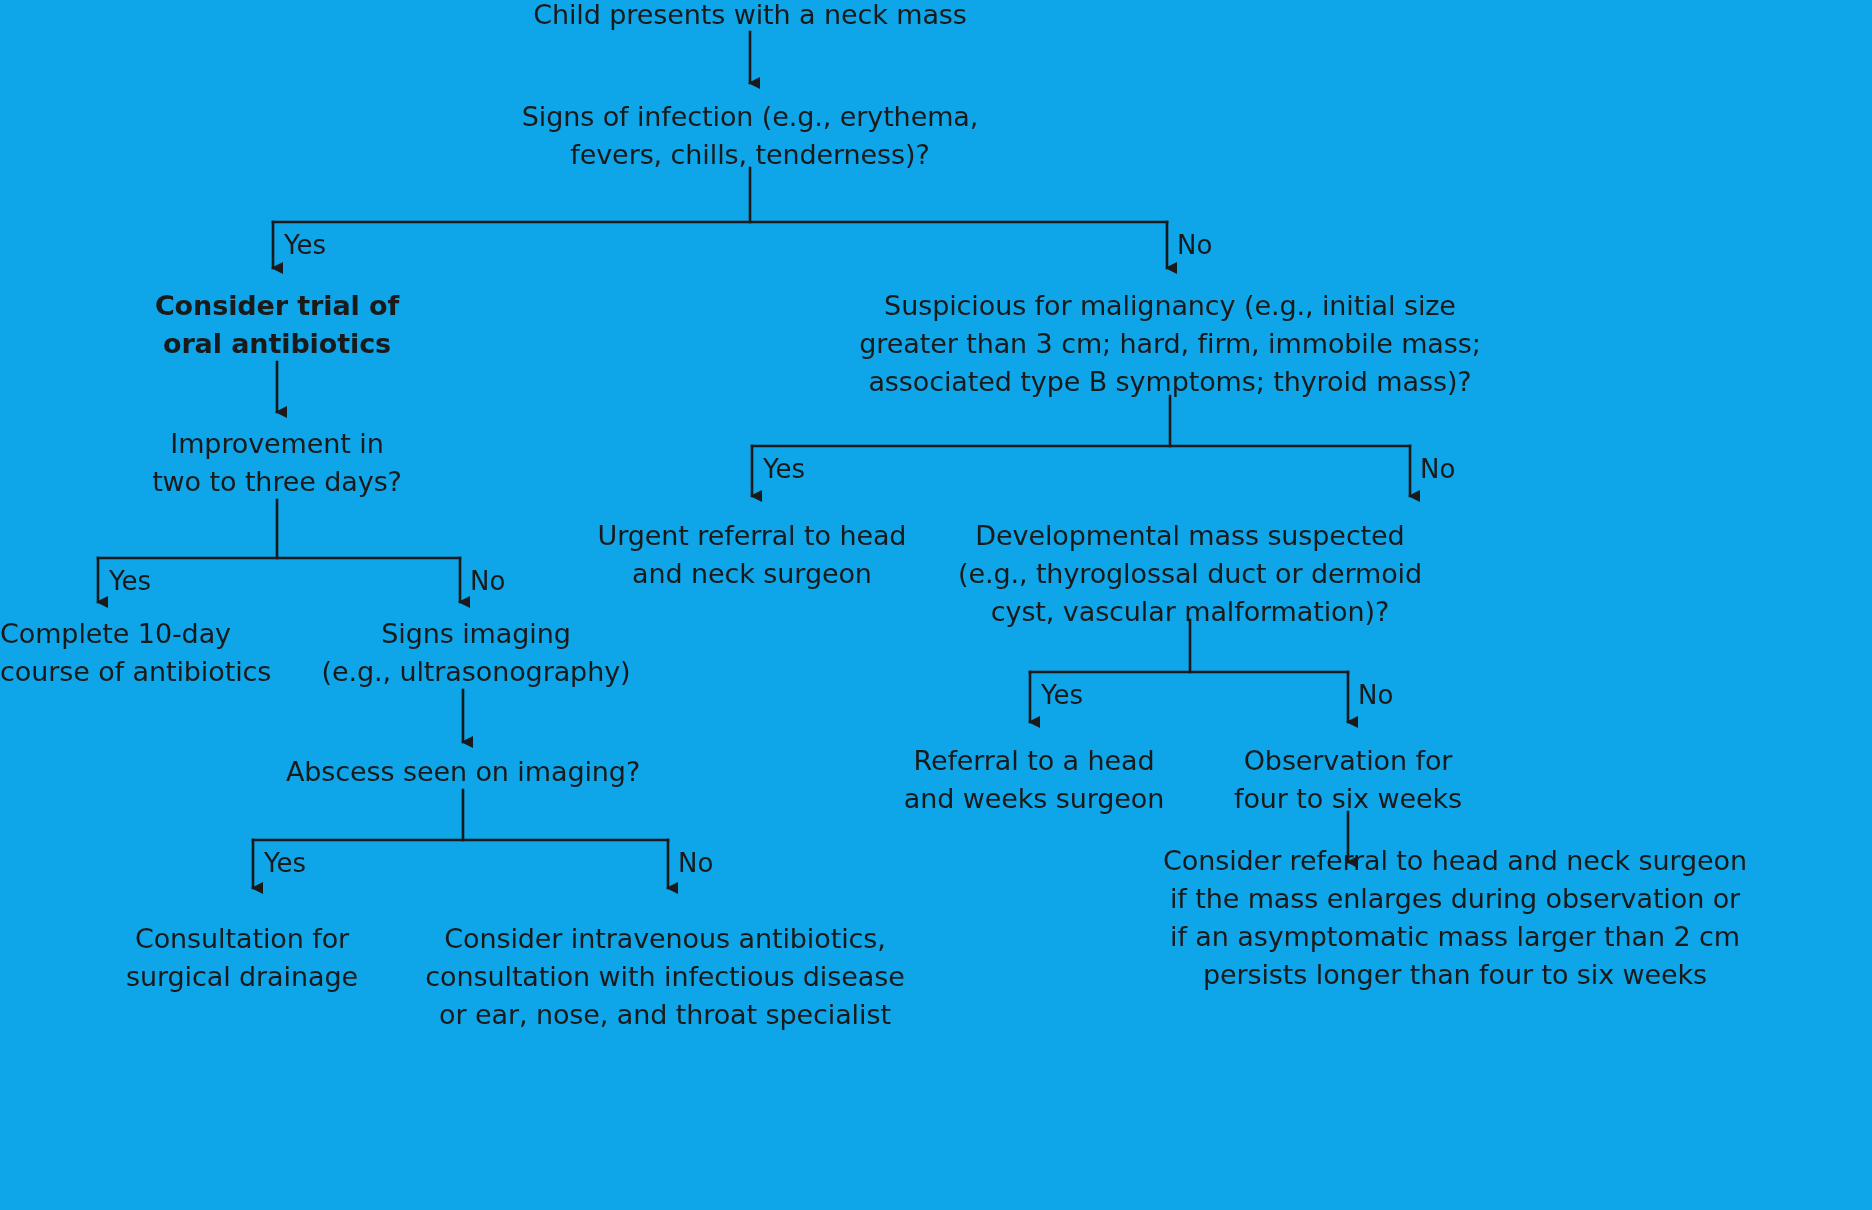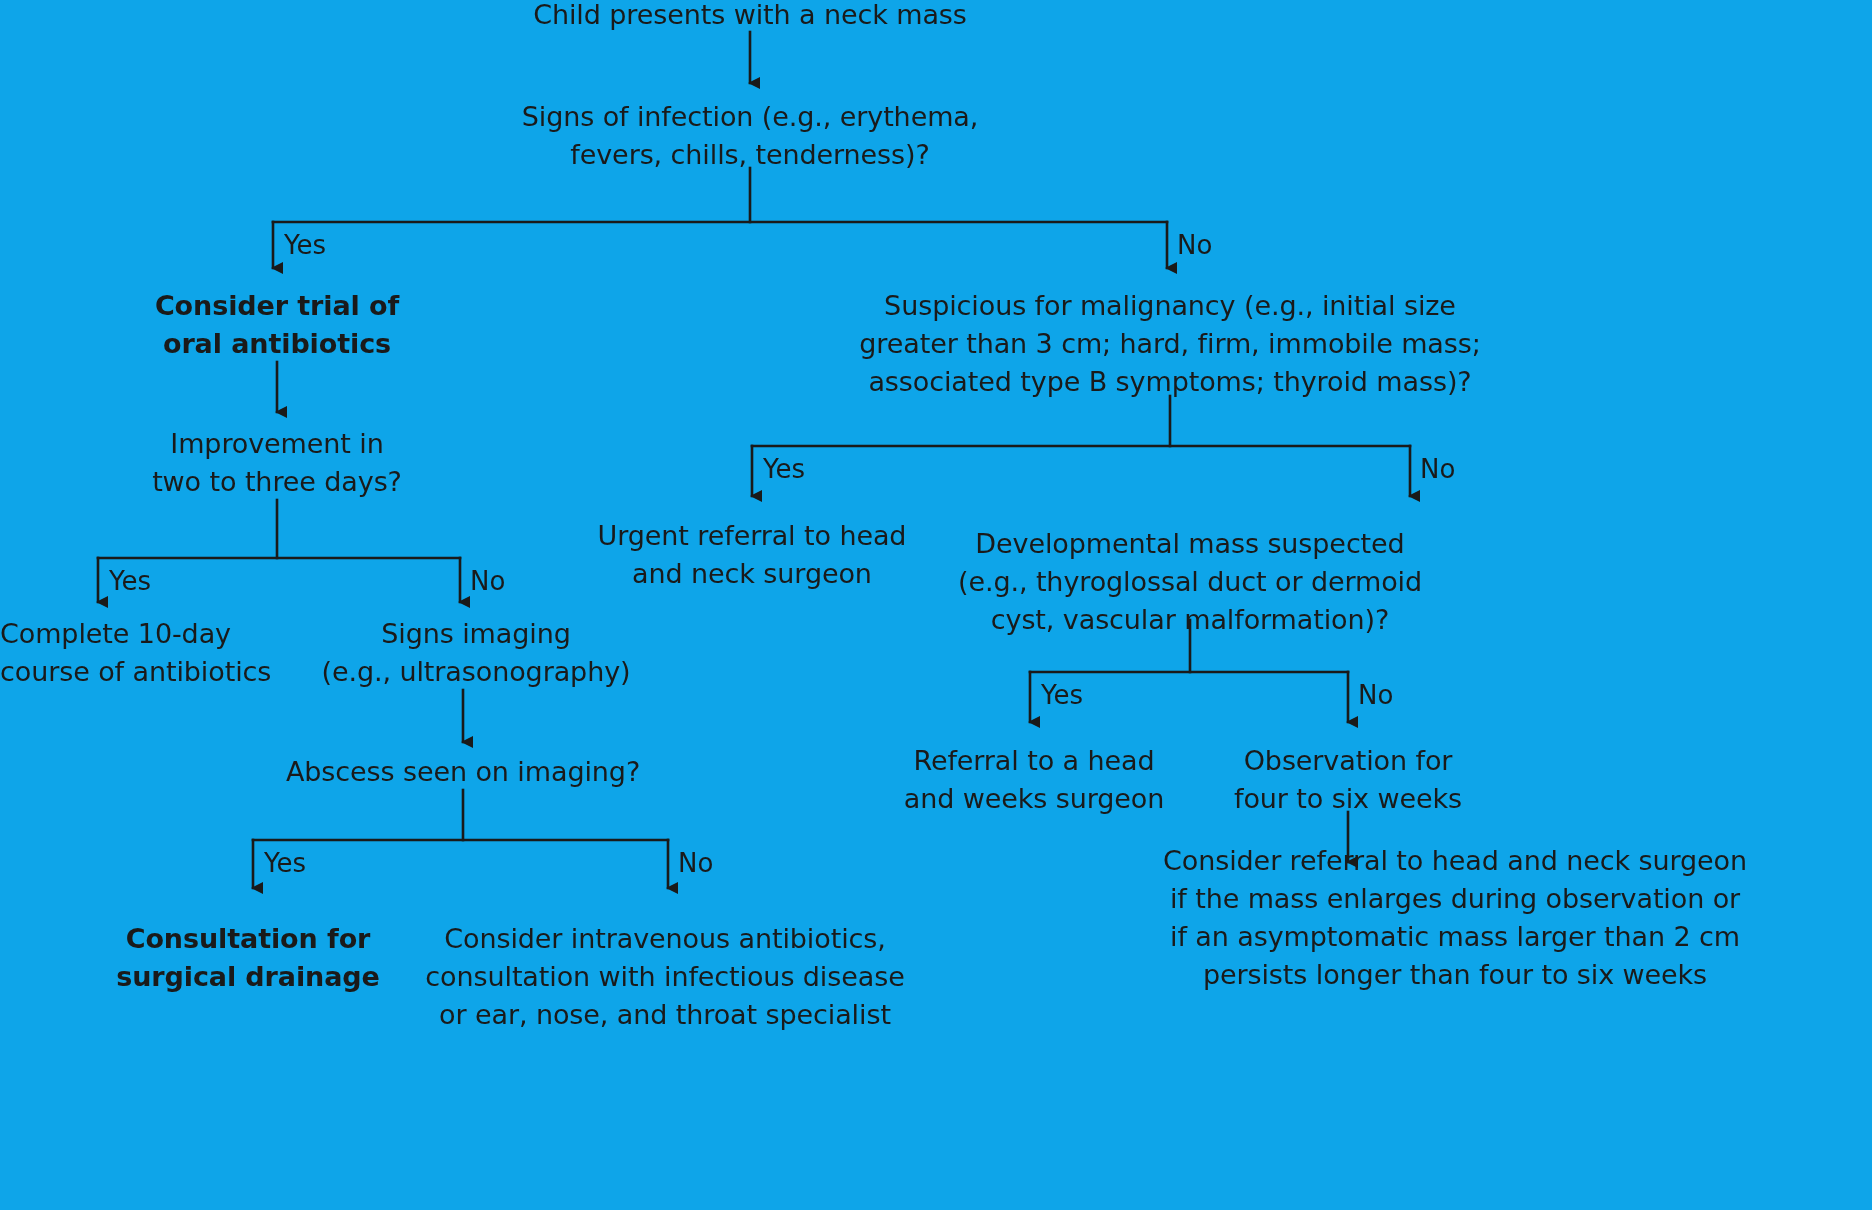--- a/index.html
+++ b/index.html
@@ -123,7 +123,7 @@
   <div class="node c" style="left:752px; top:517px; width:420px;">Urgent referral to head
 and neck surgeon</div>
 
-  <div class="node c" style="left:1190px; top:517px; width:520px;margin-top:8px;">Developmental mass suspected
+  <div class="node c" style="left:1190px; top:517px; width:520px;">Developmental mass suspected
 (e.g., thyroglossal duct or dermoid
 cyst, vascular malformation)?</div>
 

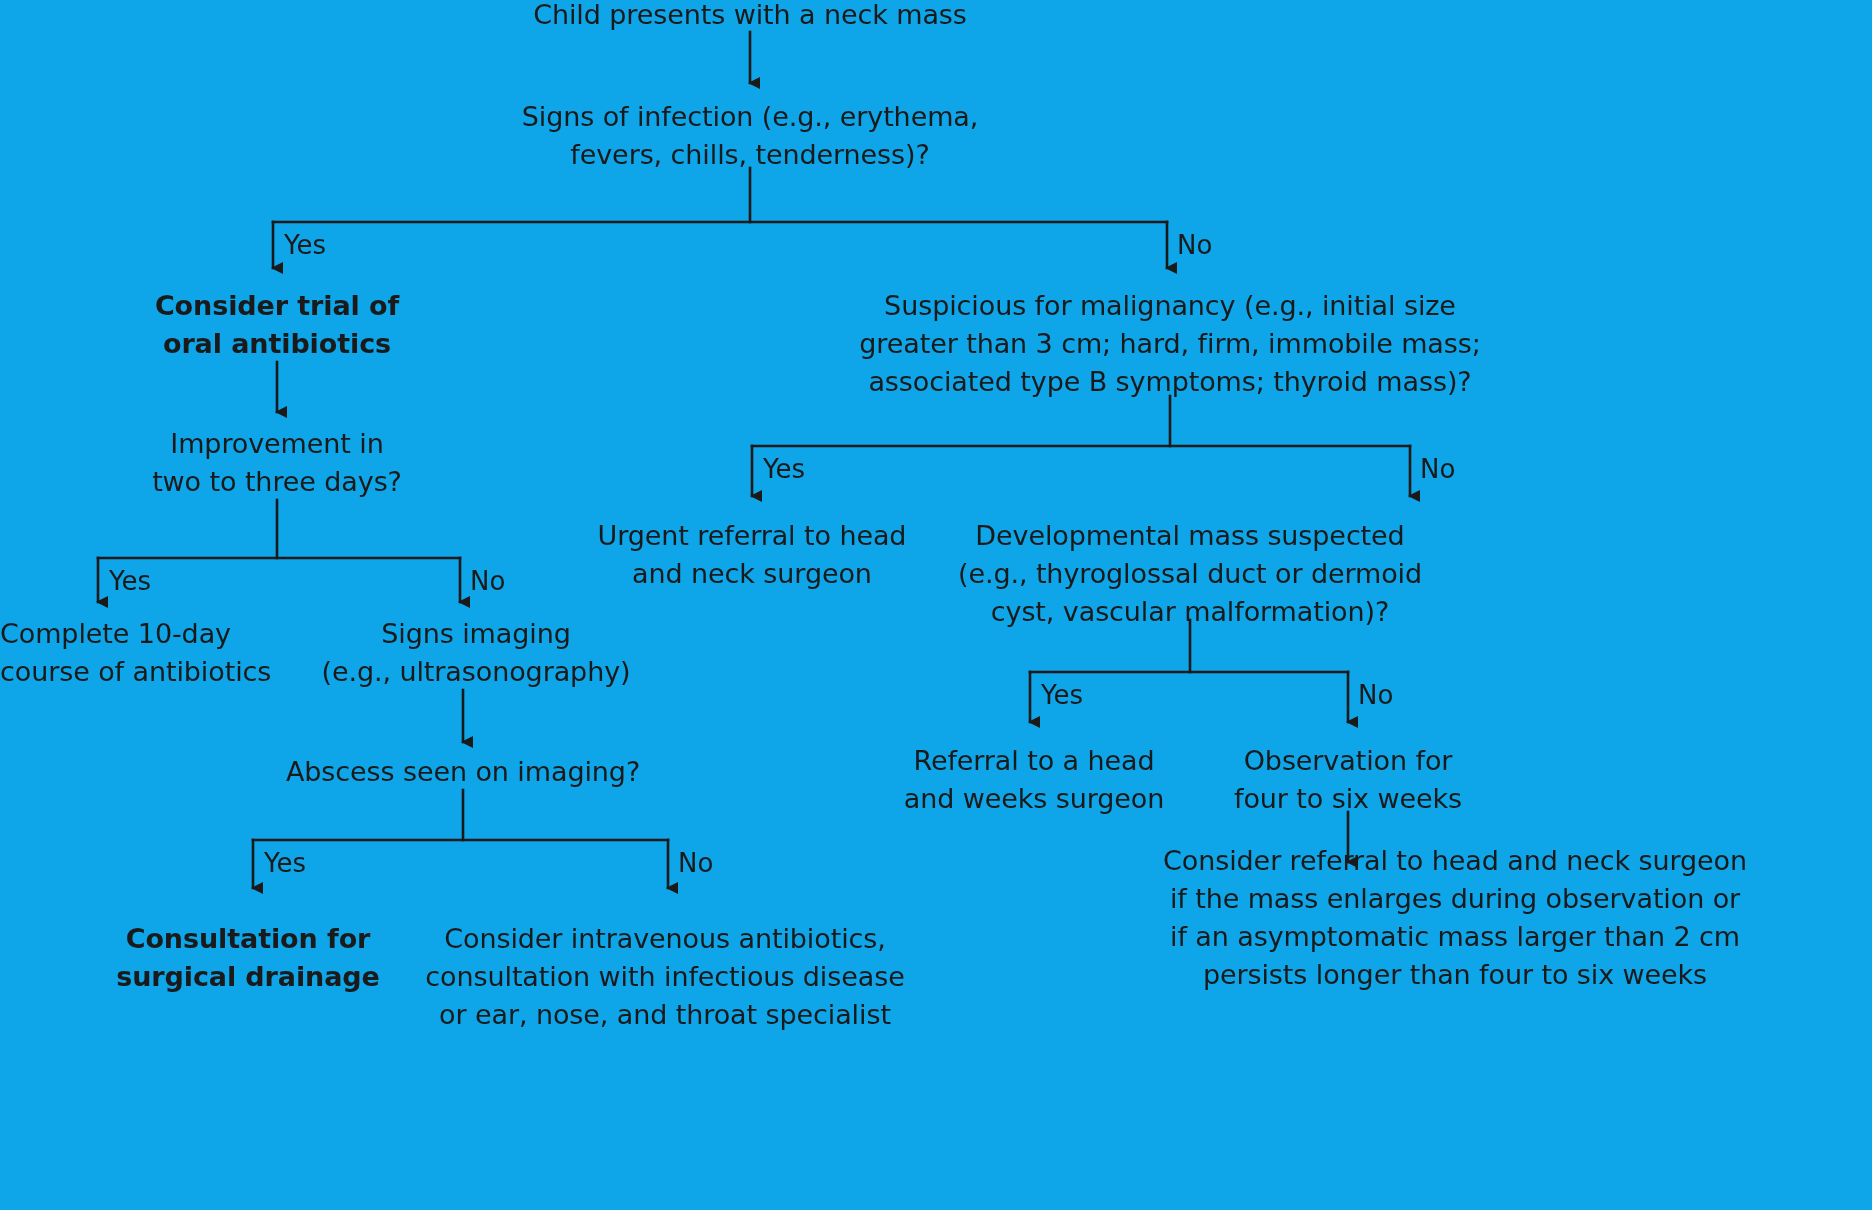--- a/index.html
+++ b/index.html
@@ -109,7 +109,7 @@
 
   <div class="node c" style="left:463px; top:753px; width:500px;">Abscess seen on imaging?</div>
 
-  <div class="node c" style="left:248px; top:920px; width:380px;font-weight:bold;">Consultation for
+  <div class="node c" style="left:242px; top:920px; width:380px;">Consultation for
 surgical drainage</div>
 
   <div class="node c" style="left:665px; top:920px; width:480px;">Consider intravenous antibiotics,

